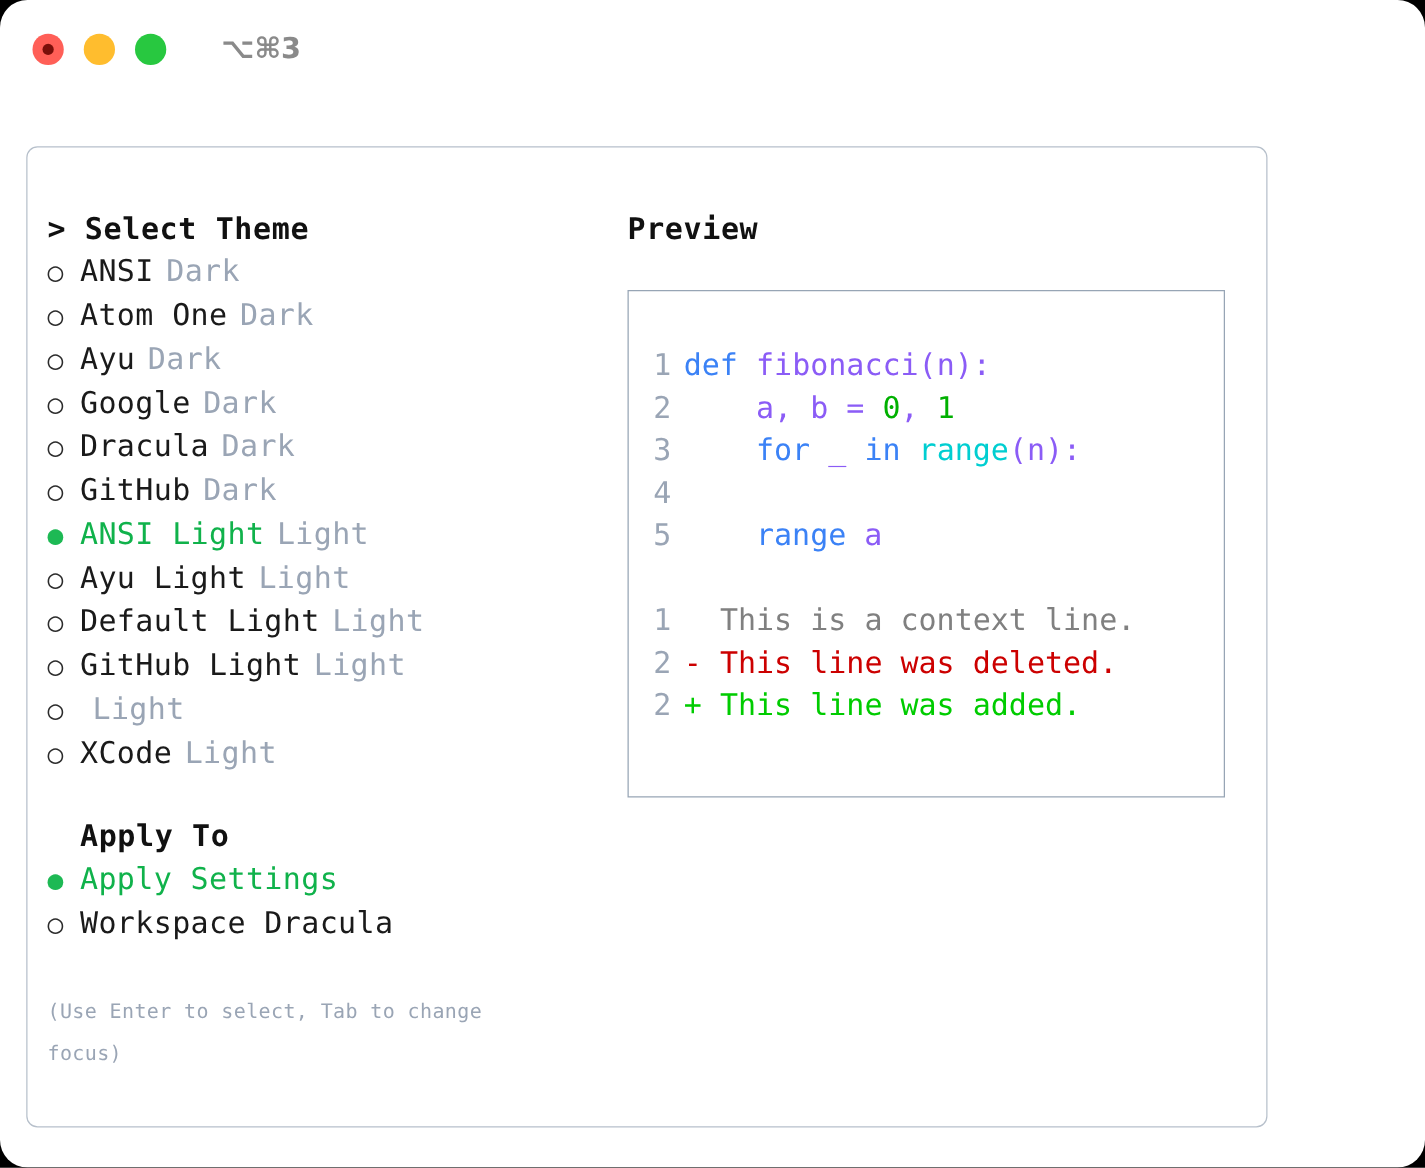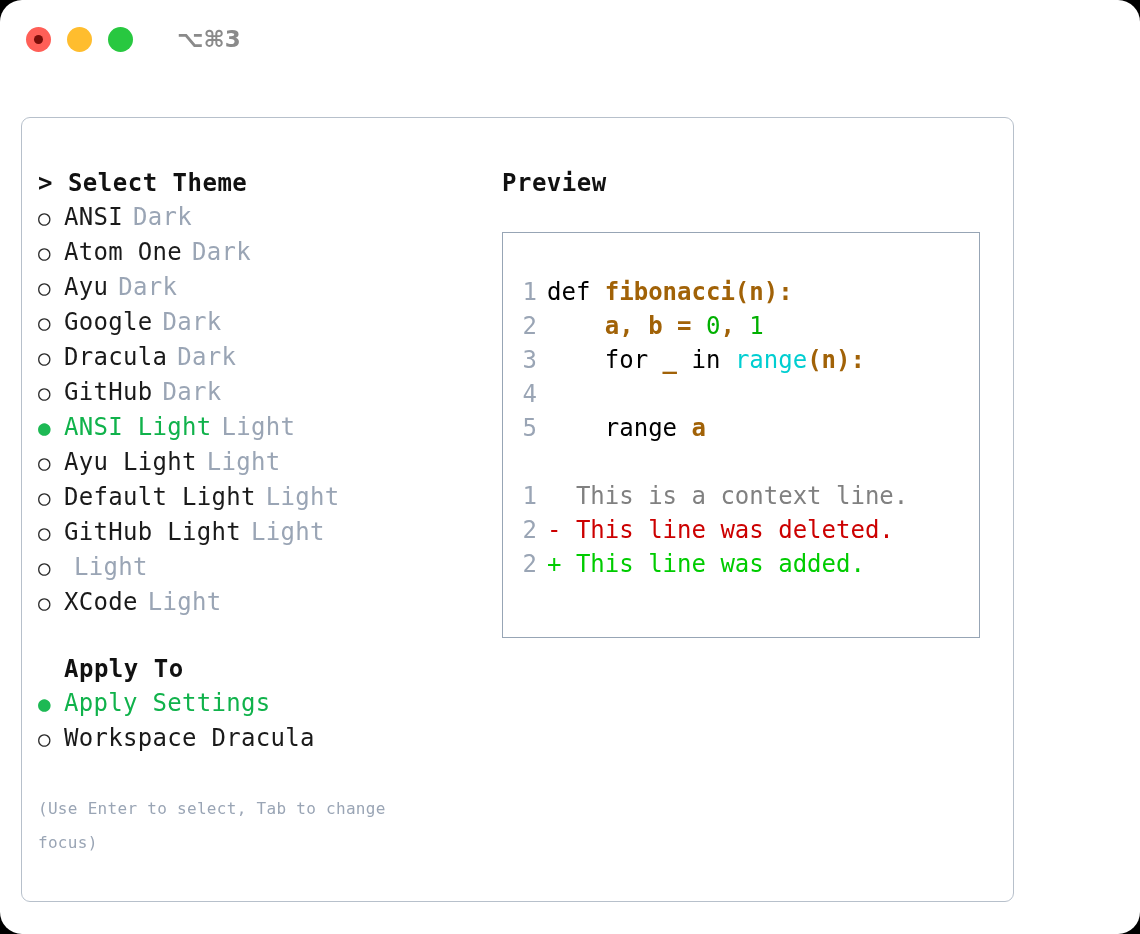--- a/index.html
+++ b/index.html
@@ -170,7 +170,7 @@
     padding-right: 10px;
   }
   .code-body { color: #111111; }
-  .tok-kw  { color: #000000; }
+  .tok-kw  { color: #3b82f6; }
   .tok-num { color: #00b000; }
   .tok-fn  { color: #00ced1; }
   .tok-plain { color: #a16207; font-weight: bold; }

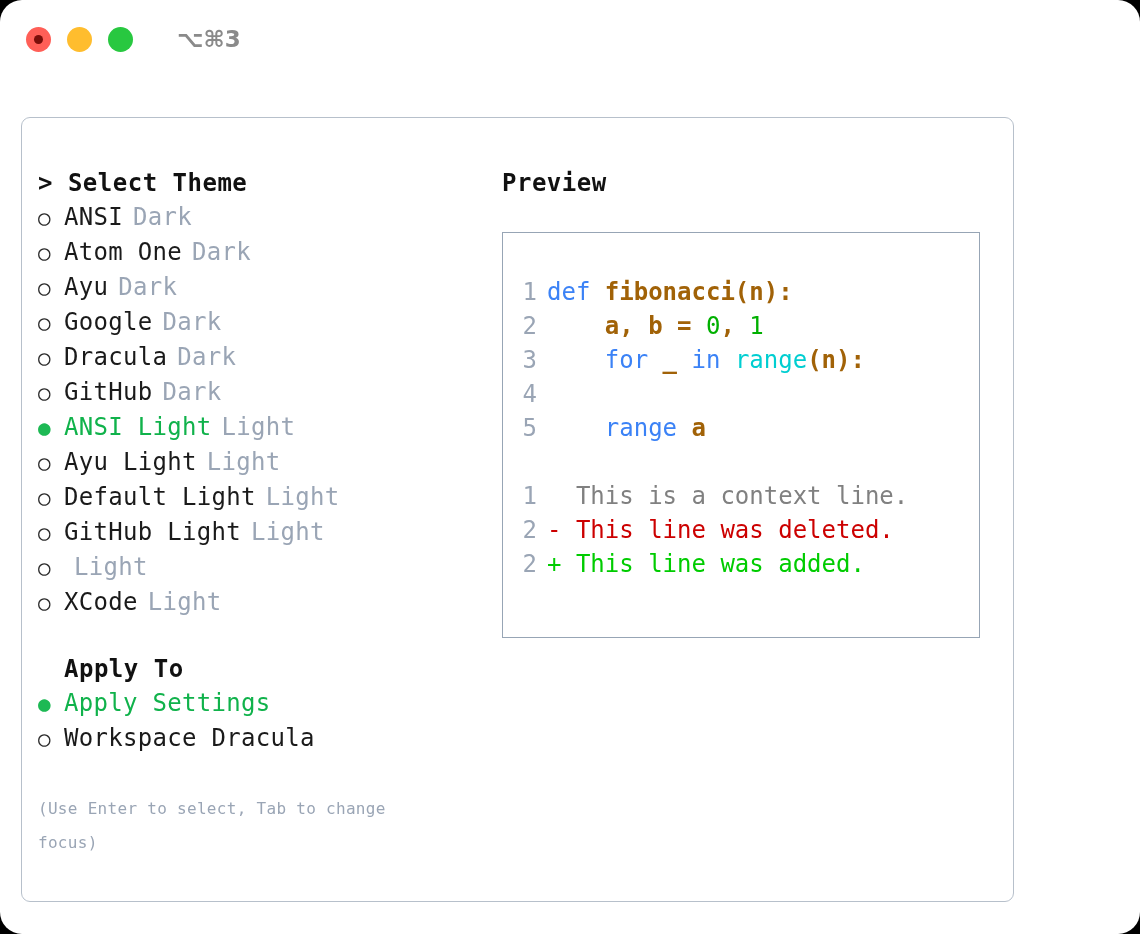--- a/index.html
+++ b/index.html
@@ -173,7 +173,7 @@
   .tok-kw  { color: #3b82f6; }
   .tok-num { color: #00b000; }
   .tok-fn  { color: #00ced1; }
-  .tok-plain { color: #a16207; font-weight: bold; }
+  .tok-plain { color: #8b5cf6; }
 
   .diff-gap { height: 34px; }
   .diff-ctx { color: #808080; }

